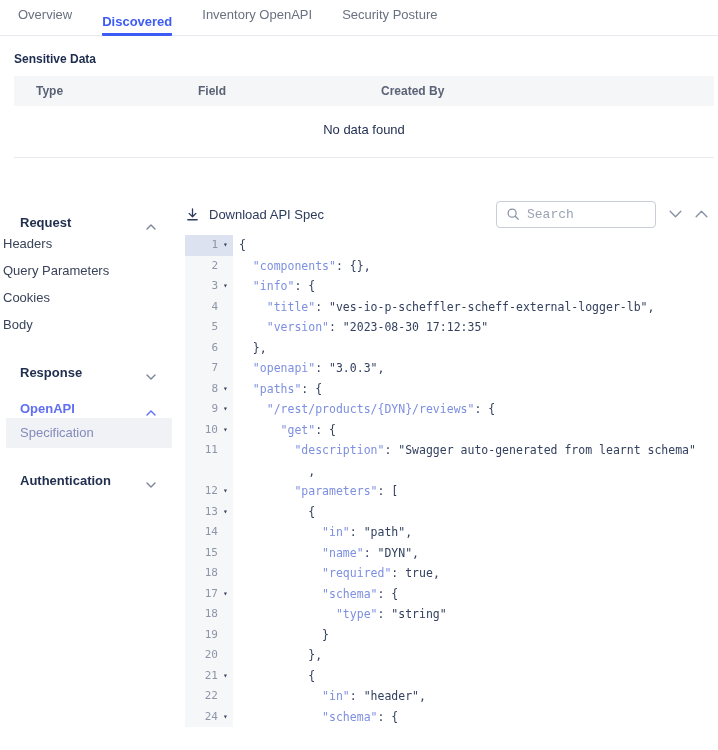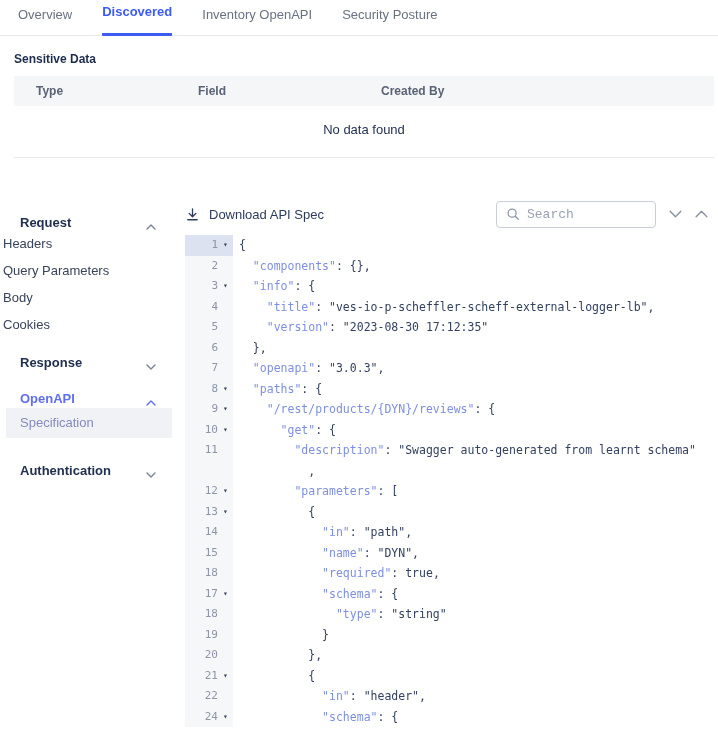--- a/index.html
+++ b/index.html
@@ -16,7 +16,7 @@
             align-items:flex-end; border-bottom:1px solid #e7e9ee; }
   .tab { font-size:13px; color:#69707f; padding-bottom:13px; cursor:pointer; white-space:nowrap; }
   .tab.active { color:#3d5bf5; font-weight:bold; border-bottom:3px solid #3d5bf5;
-                padding-bottom:14px; margin-bottom:-1px; border-radius:1px;text-align:center; }
+                padding-bottom:4px; margin-bottom:-1px; border-radius:1px;text-align:center; }
 
   
   .section-title { margin:16px 0 10px 14px; font-size:12px; font-weight:bold; color:#1d2b4e; }

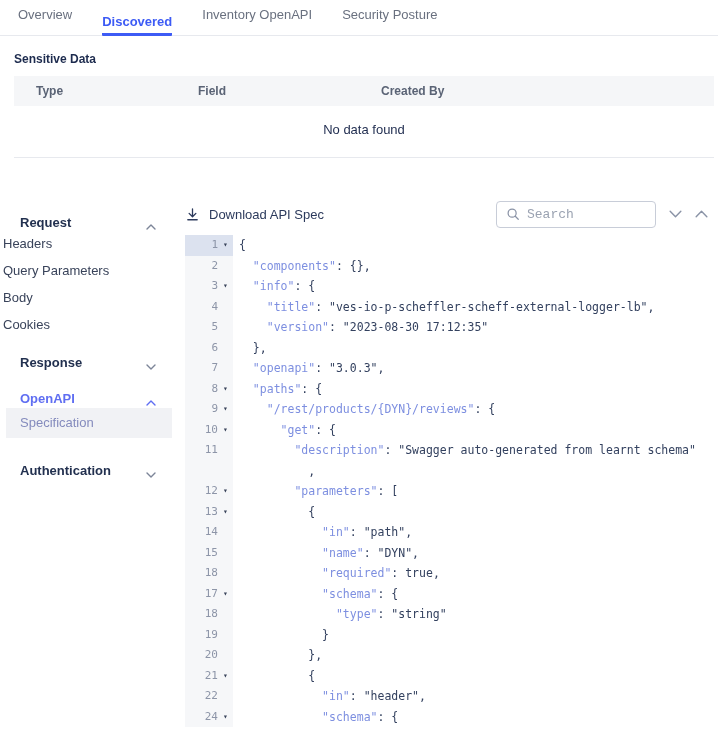--- a/index.html
+++ b/index.html
@@ -103,8 +103,8 @@
     </div>
     <div class="side-item">Headers</div>
     <div class="side-item">Query Parameters</div>
+    <div class="side-item">Cookies</div>
     <div class="side-item">Body</div>
-    <div class="side-item">Cookies</div>
 
     <div class="side-head mt14">
       <span>Response</span>

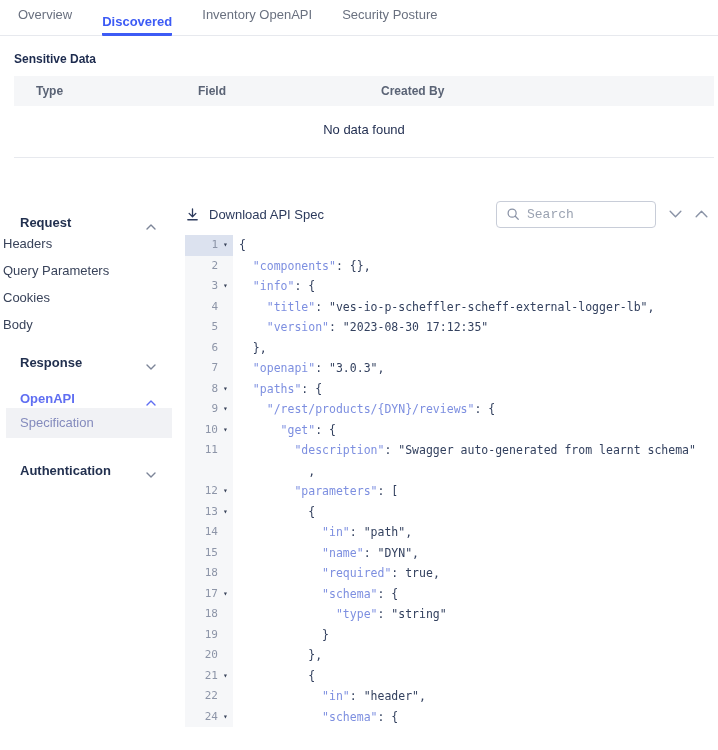--- a/index.html
+++ b/index.html
@@ -41,7 +41,7 @@
                color:#39435a; cursor:pointer; }
   .side-item.selected { background:#f1f2f5; color:#848bbd; height:30px; line-height:30px;
                         margin:2px 0 0 6px; padding-left:14px; }
-  .mt14 { margin-top:4px; } .mt8 { margin-top:8px; } .mt12 { margin-top:12px; }
+  .mt14 { margin-top:14px; } .mt8 { margin-top:8px; } .mt12 { margin-top:12px; }
   .chev { display:inline-flex; }
 
   

